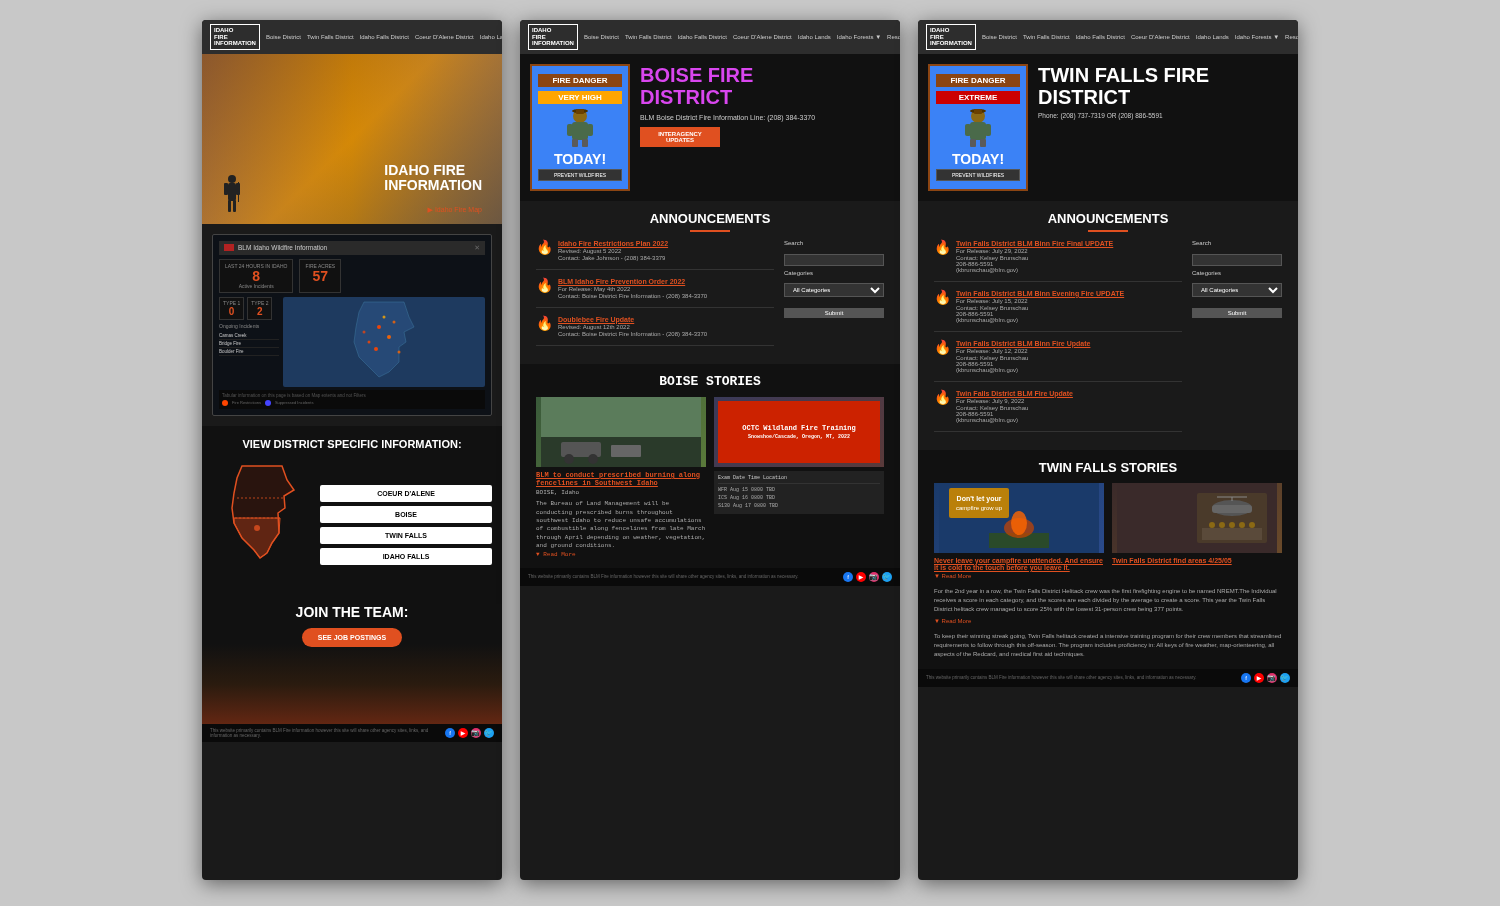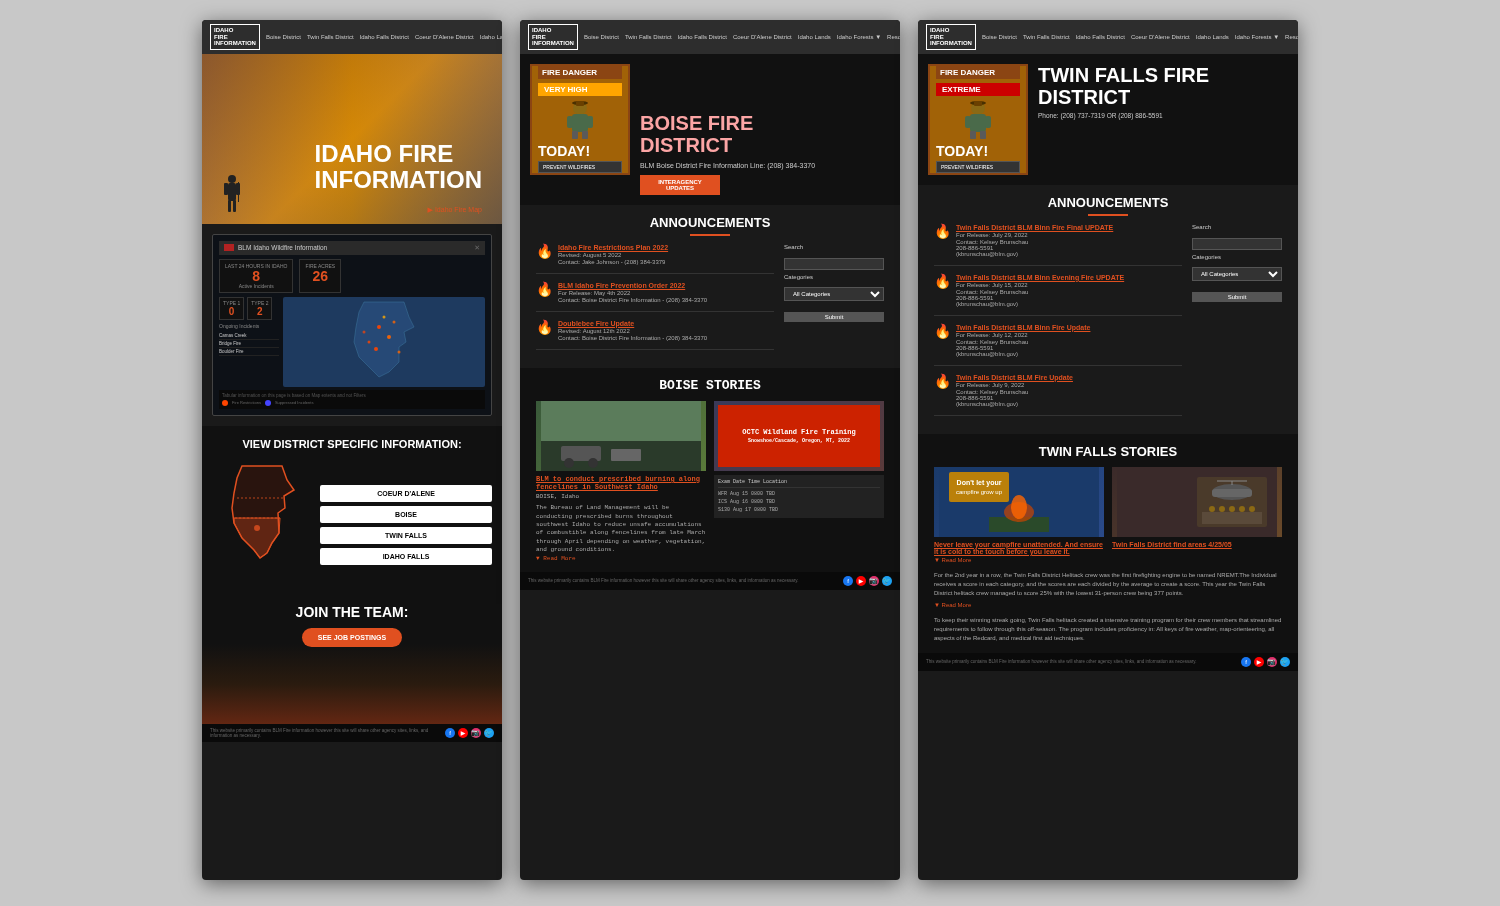--- a/index.html
+++ b/index.html
@@ -335,10 +335,10 @@
     .fire-danger-mascot {
       width: 100px;
       flex-shrink: 0;
-      background: #a16207;
+      background: #3b82f6;
       border: 2px solid #8B4513;
-      padding: 0 6px;
-      text-align: left;
+      padding: 8px 6px;
+      text-align: center;
     }
     .fire-danger-label {
       color: #fff;

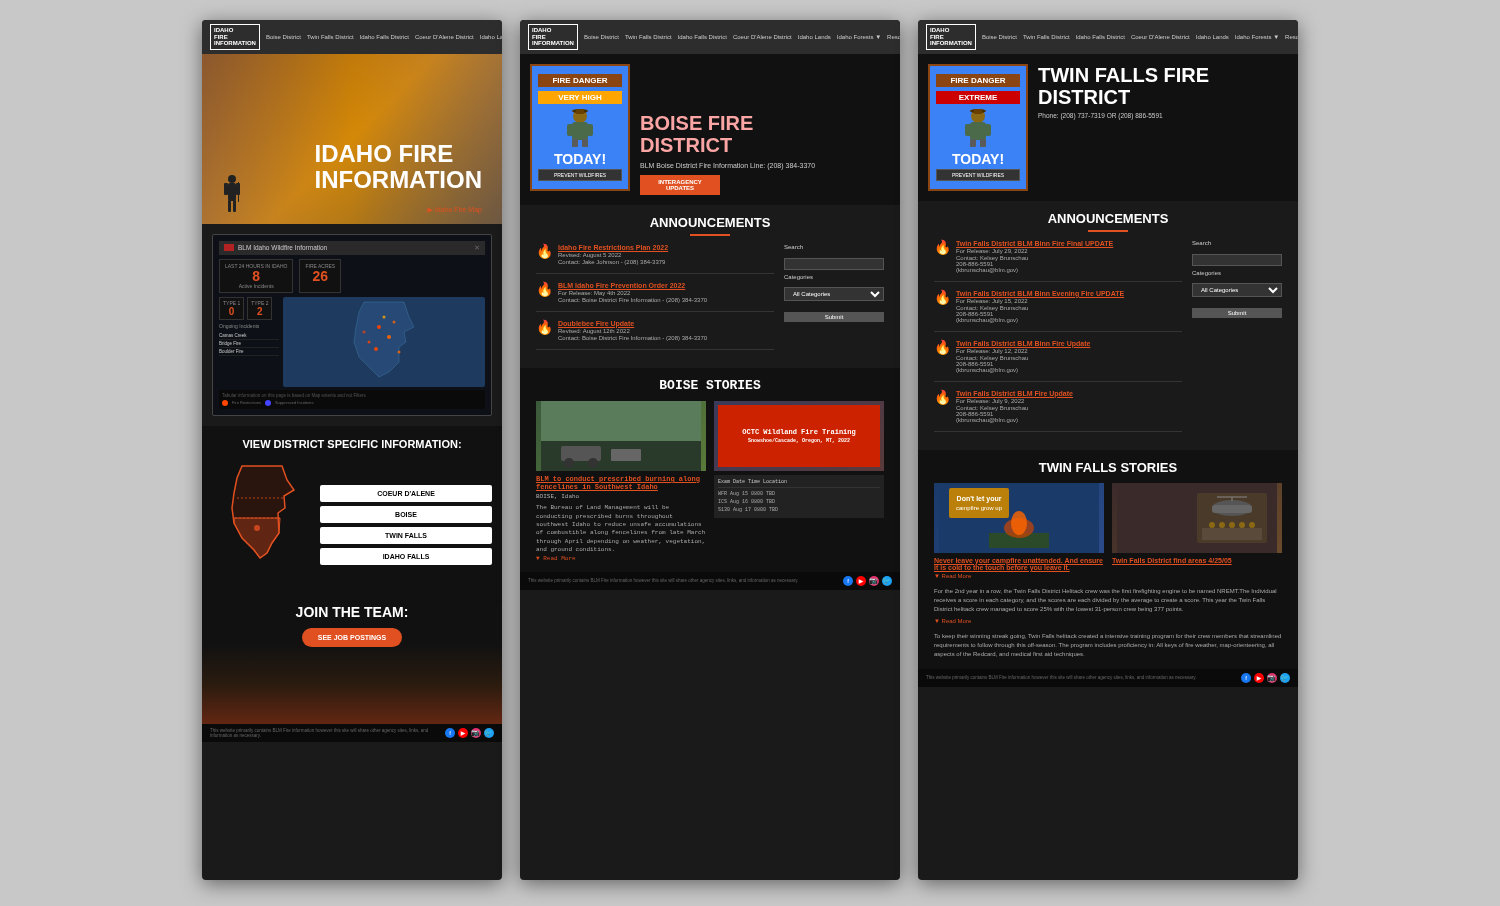--- a/index.html
+++ b/index.html
@@ -378,13 +378,12 @@
       flex: 1;
     }
     .boise-district-title {
-      color: #fca5a5;
+      color: #d946ef;
       font-size: 20px;
       font-weight: 900;
       text-transform: uppercase;
       line-height: 1.1;
       margin-bottom: 6px;
-      margin-top: 48px;
     }
     .boise-phone {
       color: #ccc;

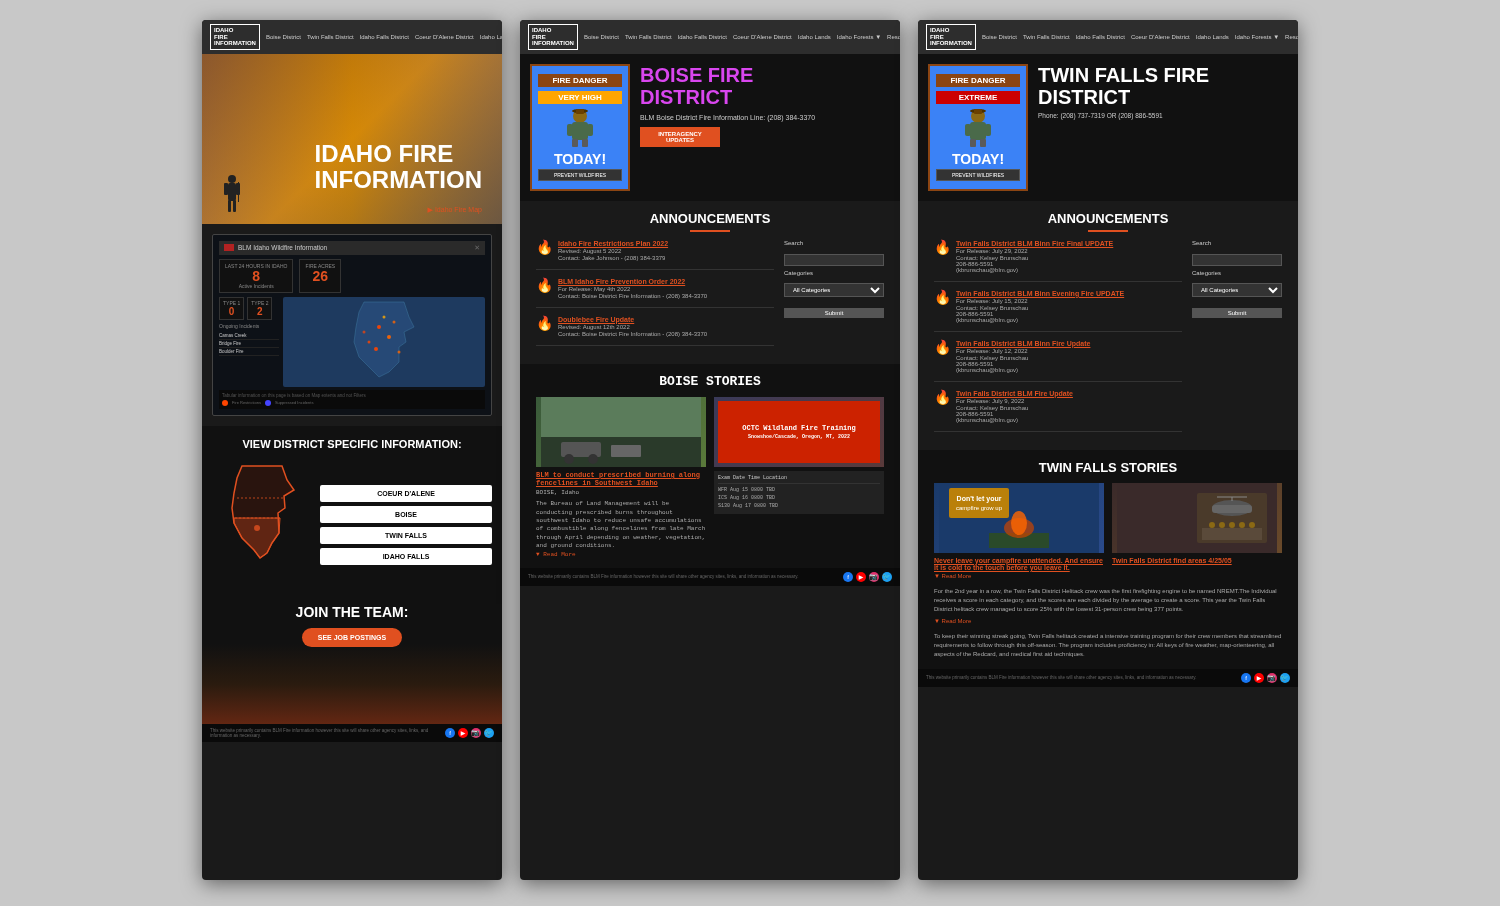--- a/index.html
+++ b/index.html
@@ -98,7 +98,7 @@
       bottom: 30px;
       right: 20px;
       color: #fff;
-      font-size: 24px;
+      font-size: 14px;
       font-weight: 900;
       text-transform: uppercase;
       line-height: 1.1;

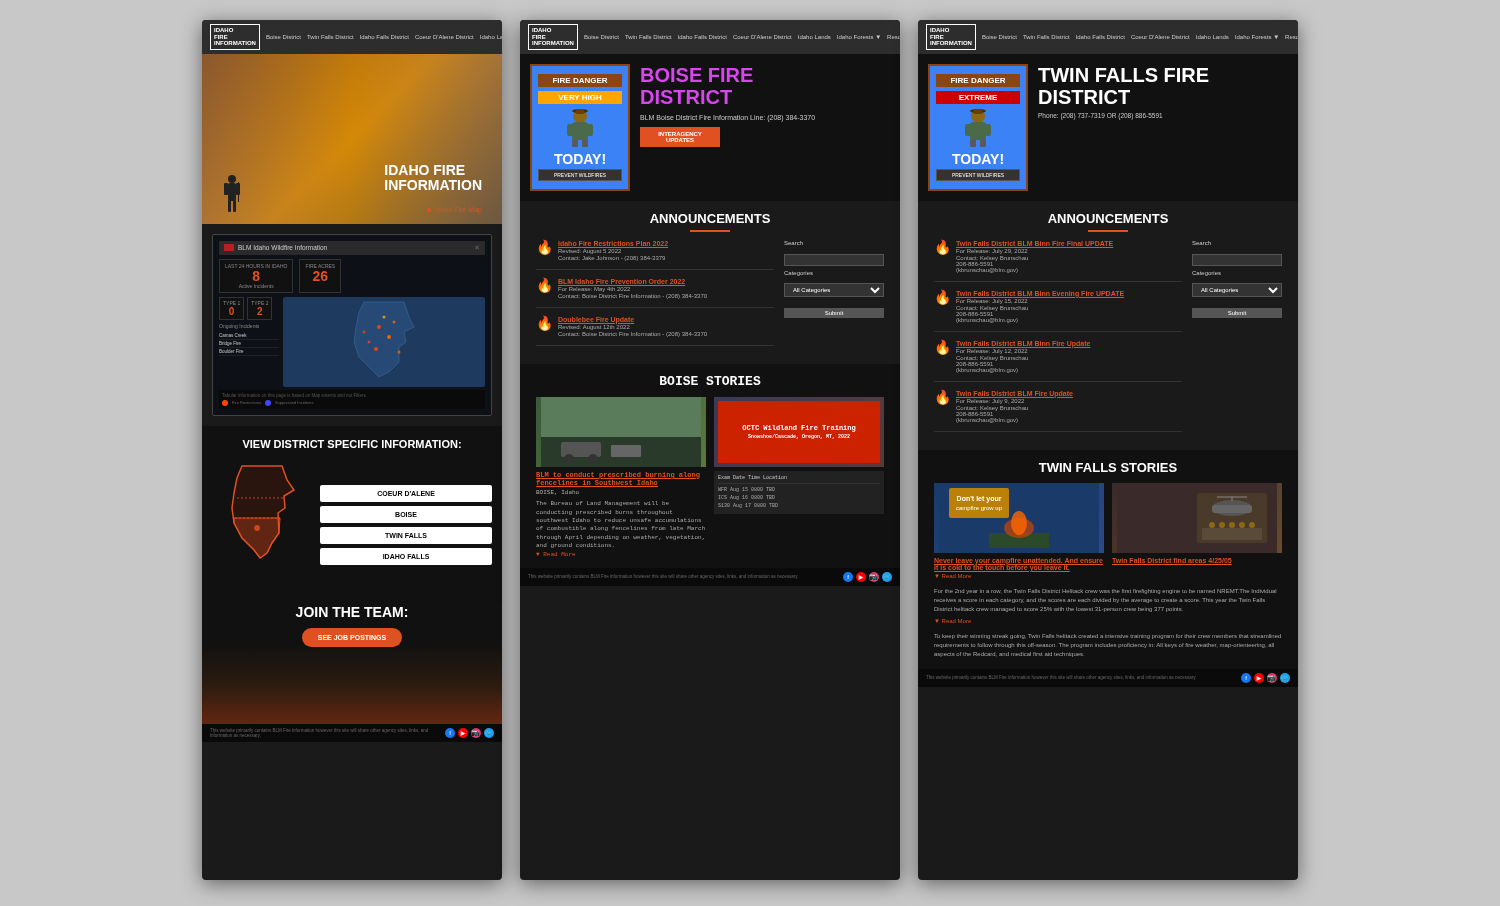--- a/index.html
+++ b/index.html
@@ -708,7 +708,7 @@
           </div>
           <div class="map-stat-box">
             <div class="map-stat-label">Fire Acres</div>
-            <div class="map-stat-value">26</div>
+            <div class="map-stat-value">57</div>
           </div>
         </div>
         <div class="map-content">

